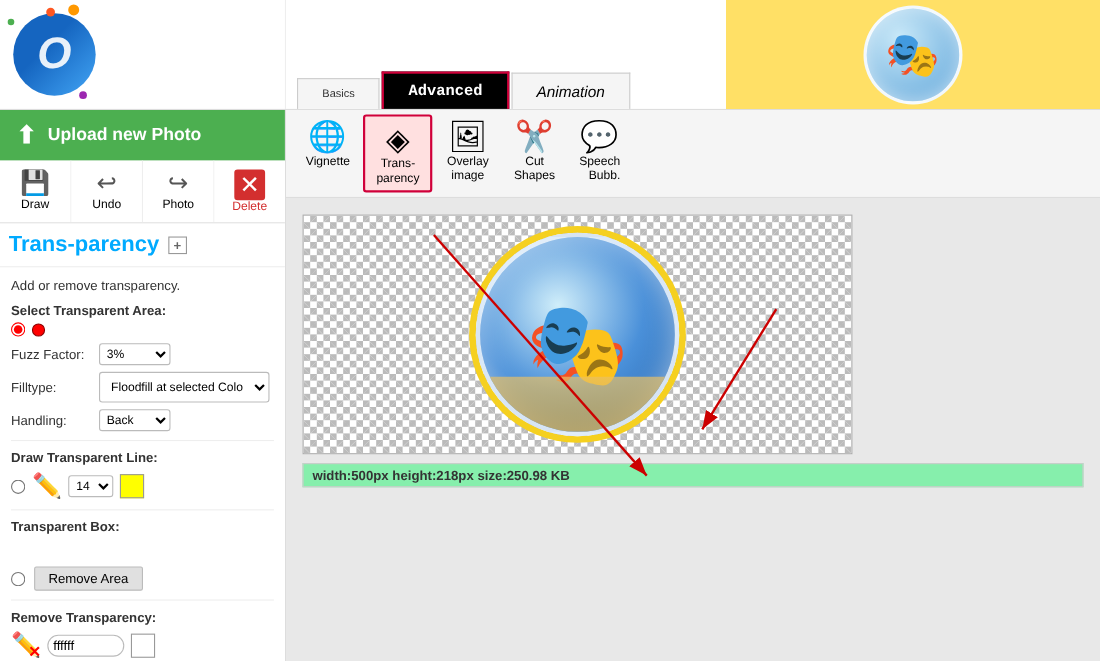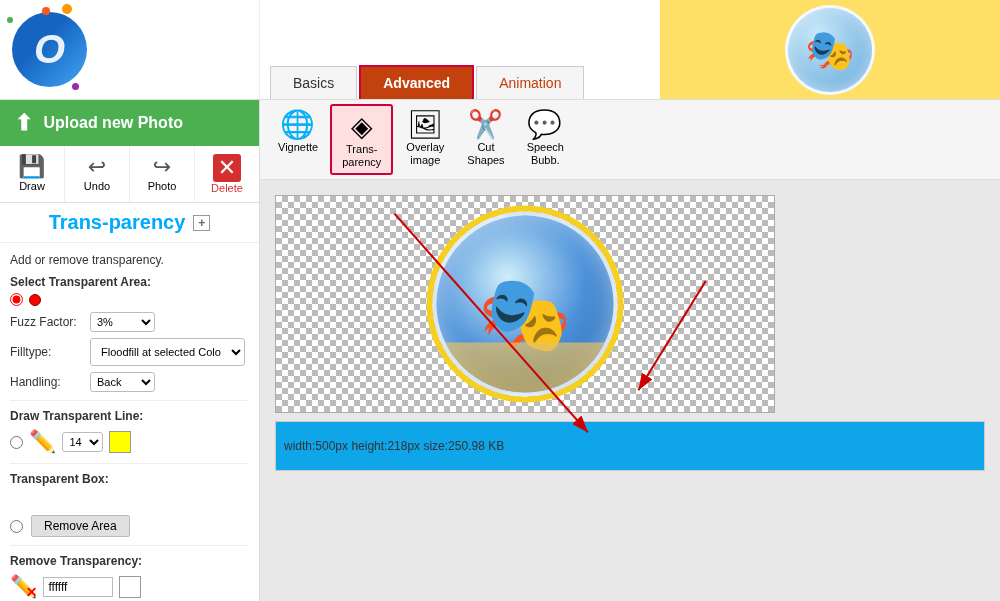--- a/index.html
+++ b/index.html
@@ -38,7 +38,7 @@
       </div>
 
       <div style="margin-top:auto; display:flex; align-items:flex-end; padding-left:10px; padding-bottom:0;">
-        <div style="padding:8px 22px; background:#f5f5f5; border:1px solid #ccc; border-bottom:none; cursor:pointer; font-size:14px; color:#333;">
+        <div style="padding:8px 22px; background:#f5f5f5; border:1px solid #ccc; border-bottom:none; cursor:pointer; font-size:10px; color:#333;">
           <span>Basics</span>
         </div>
         <div style="padding:8px 22px; background:#c2410c; border:2px solid #d0003a; border-bottom:none; cursor:pointer; font-size:14px; color:white; font-weight:bold; margin: 0 2px;">

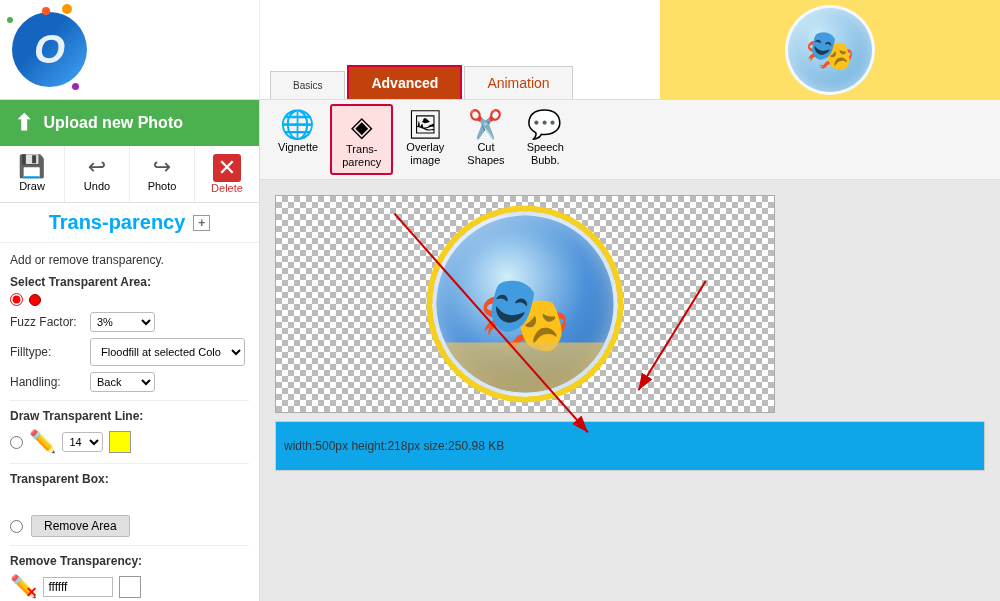--- a/index.html
+++ b/index.html
@@ -41,7 +41,7 @@
         <div style="padding:8px 22px; background:#f5f5f5; border:1px solid #ccc; border-bottom:none; cursor:pointer; font-size:10px; color:#333;">
           <span>Basics</span>
         </div>
-        <div style="padding:8px 22px; background:#c2410c; border:2px solid #d0003a; border-bottom:none; cursor:pointer; font-size:14px; color:white; font-weight:bold; margin: 0 2px;">
+        <div style="padding:8px 22px; background:#000000; border:2px solid #d0003a; border-bottom:none; cursor:pointer; font-size:14px; color:white; font-weight:bold; margin: 0 2px; font-family: Liberation Mono, monospace;">
           <span>Advanced</span>
         </div>
         <div style="padding:8px 22px; background:#f5f5f5; border:1px solid #ccc; border-bottom:none; cursor:pointer; font-size:14px; color:#c2410c;">

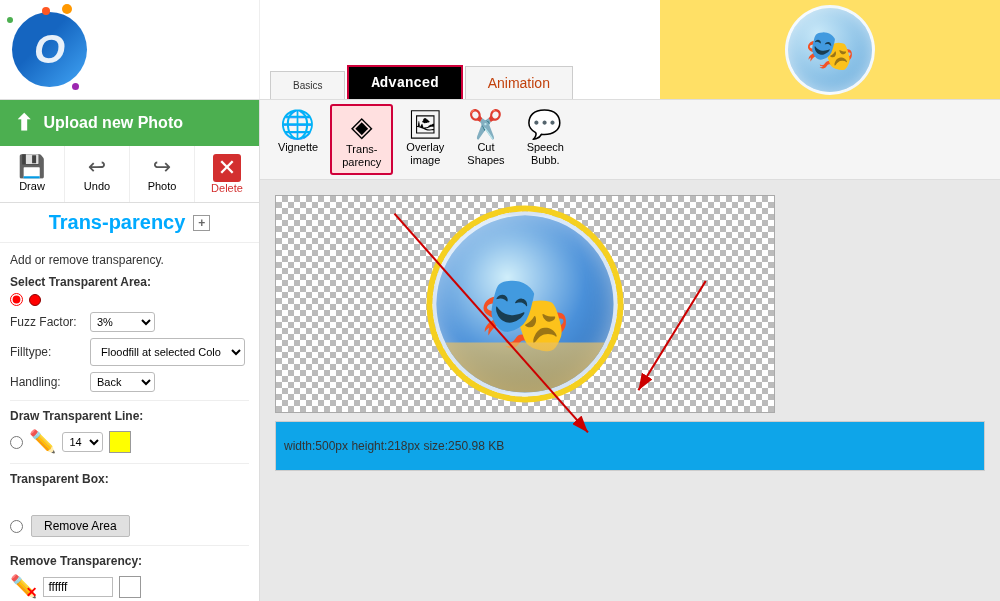--- a/index.html
+++ b/index.html
@@ -44,7 +44,7 @@
         <div style="padding:8px 22px; background:#000000; border:2px solid #d0003a; border-bottom:none; cursor:pointer; font-size:14px; color:white; font-weight:bold; margin: 0 2px; font-family: Liberation Mono, monospace;">
           <span>Advanced</span>
         </div>
-        <div style="padding:8px 22px; background:#f5f5f5; border:1px solid #ccc; border-bottom:none; cursor:pointer; font-size:14px; color:#c2410c;">
+        <div style="padding:8px 22px; background:#f5f5f5; border:1px solid #ccc; border-bottom:none; cursor:pointer; font-size:14px; color:#000000;font-style:italic;">
           <span>Animation</span>
         </div>
       </div>

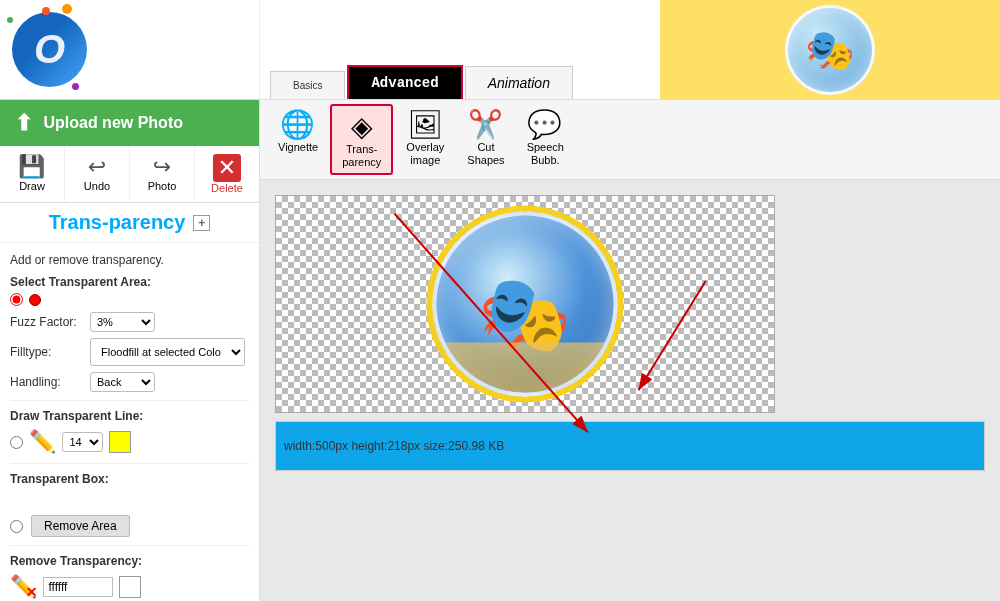--- a/index.html
+++ b/index.html
@@ -178,7 +178,7 @@
         </div>
         <div style="display:flex; flex-direction:column; align-items:center; padding:4px 10px; cursor:pointer; font-size:11px; min-width:55px;">
           <span style="font-size:28px;">💬</span>
-          <span style="text-align:center; line-height:1.2;">Speech<br>Bubb.</span>
+          <span style="text-align:right; line-height:1.2;">Speech<br>Bubb.</span>
         </div>
       </div>
 

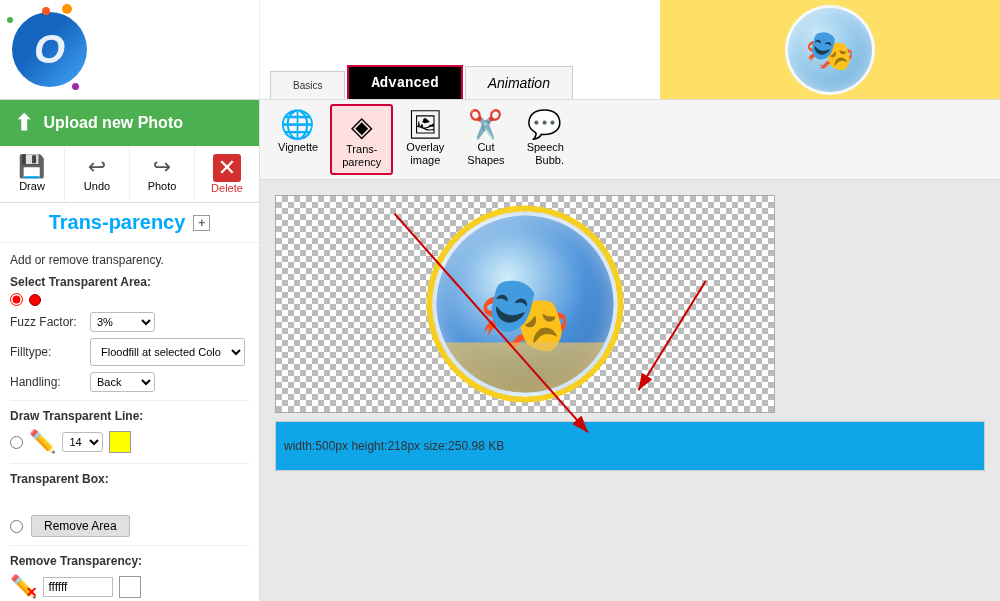--- a/index.html
+++ b/index.html
@@ -79,7 +79,7 @@
         </button>
       </div>
 
-      <div style="display:flex; align-items:center; justify-content:center; padding:8px; font-size:20px; color:#00aaff; font-weight:bold; border-bottom:1px solid #eee;">
+      <div style="display:flex; align-items:center; padding:8px; font-size:20px; color:#00aaff; font-weight:bold; border-bottom:1px solid #eee;">
         <span>Trans-parency</span>
         <span style="margin-left:8px; border:1px solid #999; padding:0 4px; cursor:pointer; font-size:12px; color:#666;">+</span>
       </div>

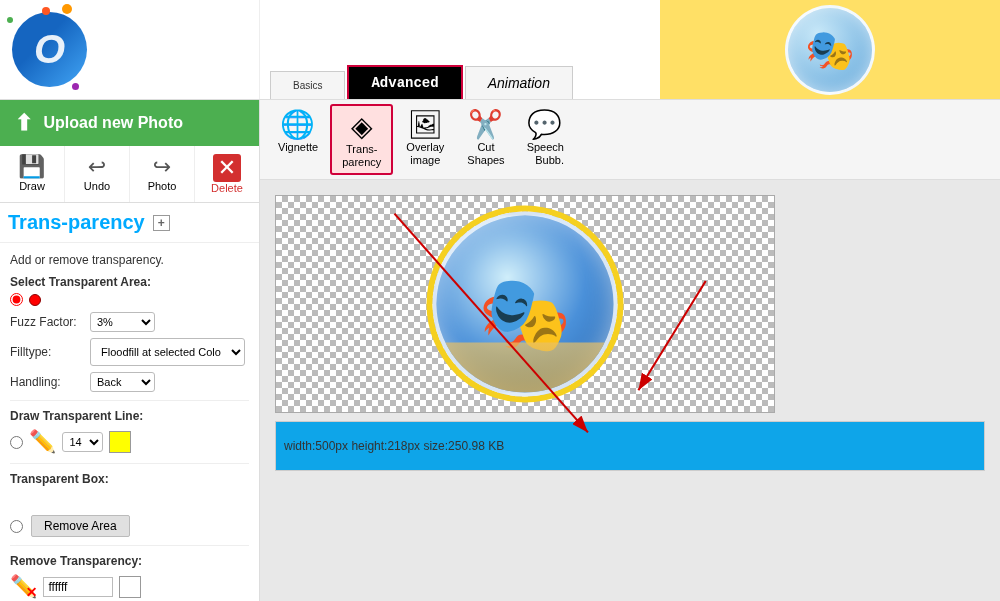--- a/index.html
+++ b/index.html
@@ -220,7 +220,7 @@
           </div>
         </div>
 
-        <div style="font-size:12px; color:#333; background:#0ea5e9; border:1px solid #ccc; padding:17px 8px; display:inline-block;">width:500px  height:218px  size:250.98 KB</div>
+        <div style="font-size:12px; color:#333; background:#86efac; border:1px solid #ccc; padding:3px 8px; display:inline-block;font-weight:bold;">width:500px  height:218px  size:250.98 KB</div>
 
       </div>
     </div>

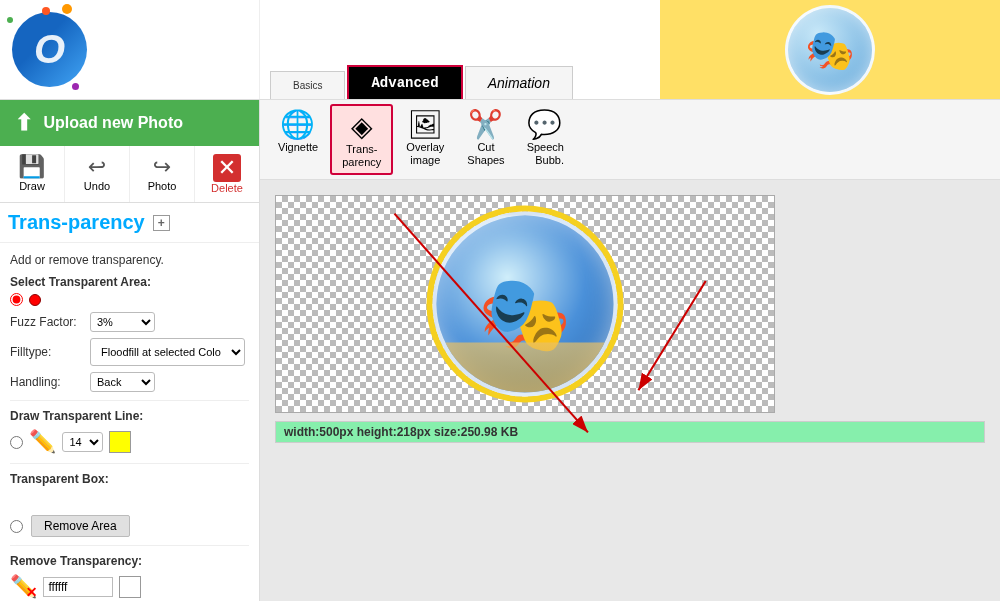--- a/index.html
+++ b/index.html
@@ -6,7 +6,7 @@
     body { font-family: Arial, sans-serif; font-size: 12px; background: #f0f0f0; width: 1000px; height: 601px; overflow: hidden; display: flex; flex-direction: column; }
     select { border: 1px solid #bbb; border-radius: 3px; padding: 2px 4px; font-size: 11px; background: white; cursor: pointer; }
 
-    select, input { font-family: Arial, sans-serif; }
+    select, input { font-family: Arial, sans-serif; border-radius: 10px; }
   </style>
 </head>
 <body>

